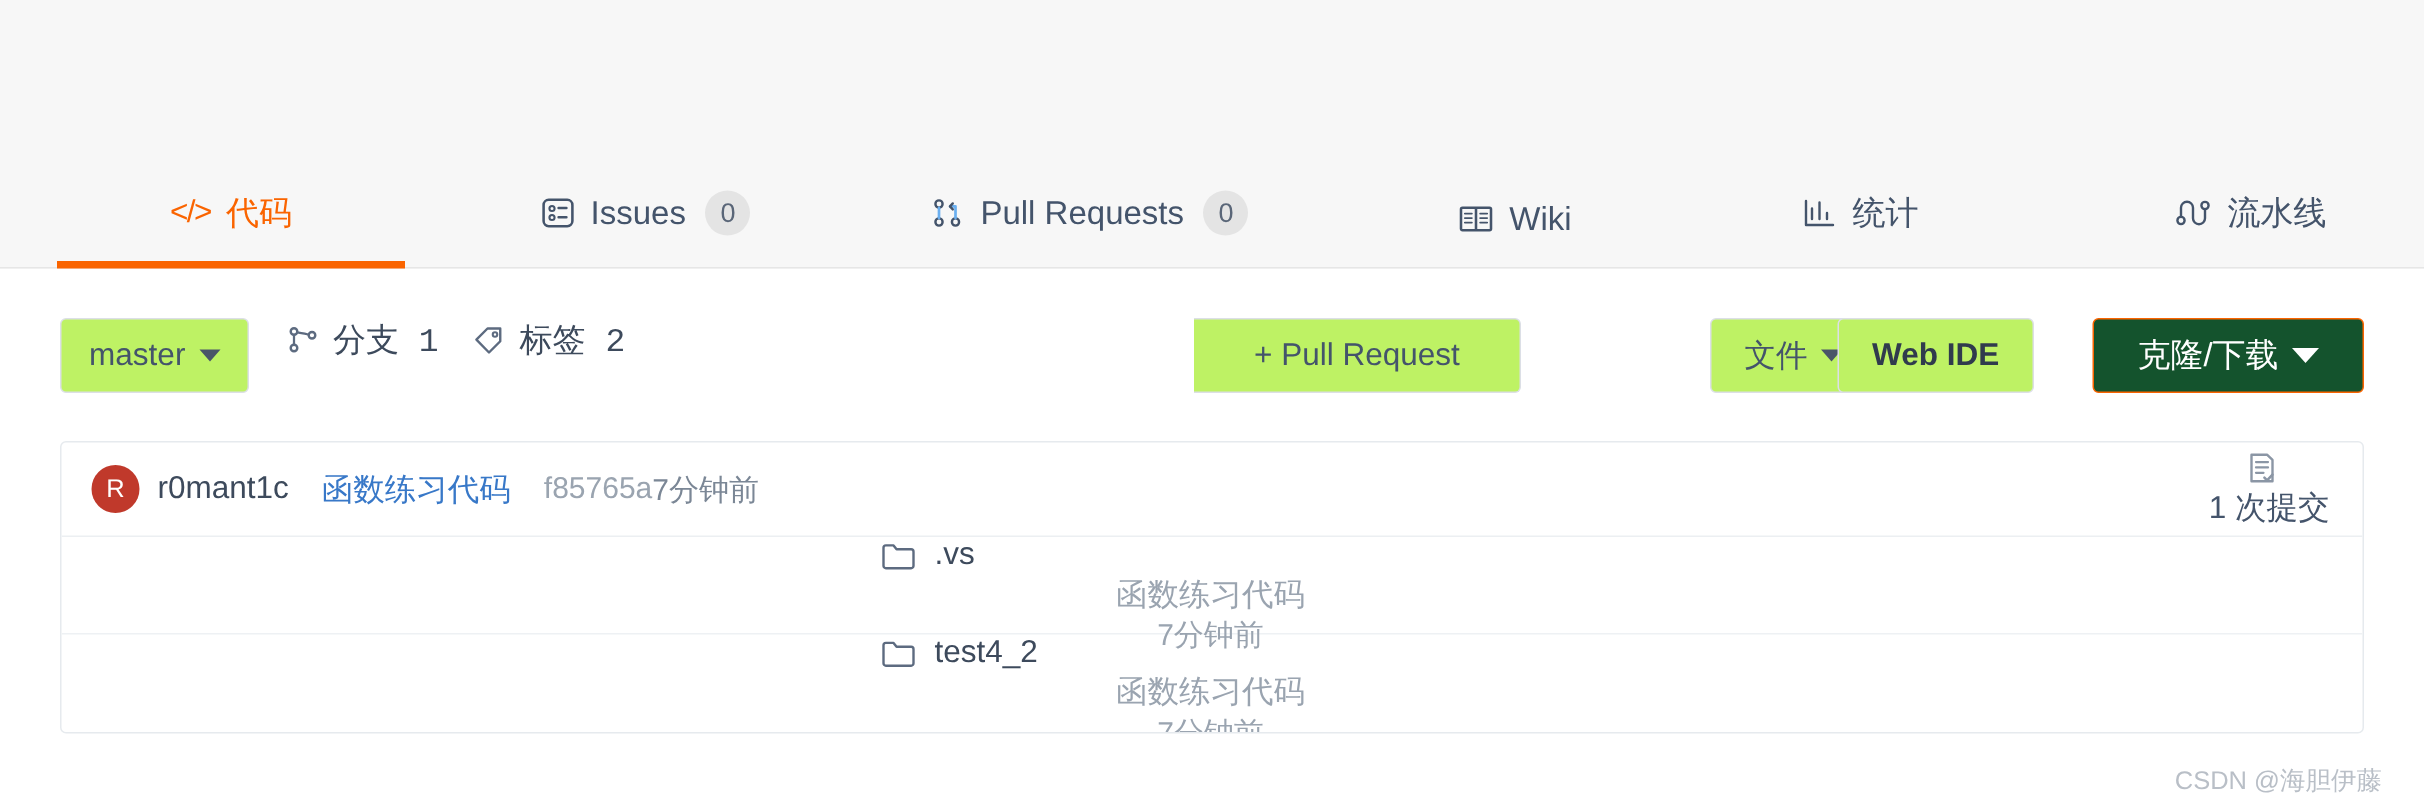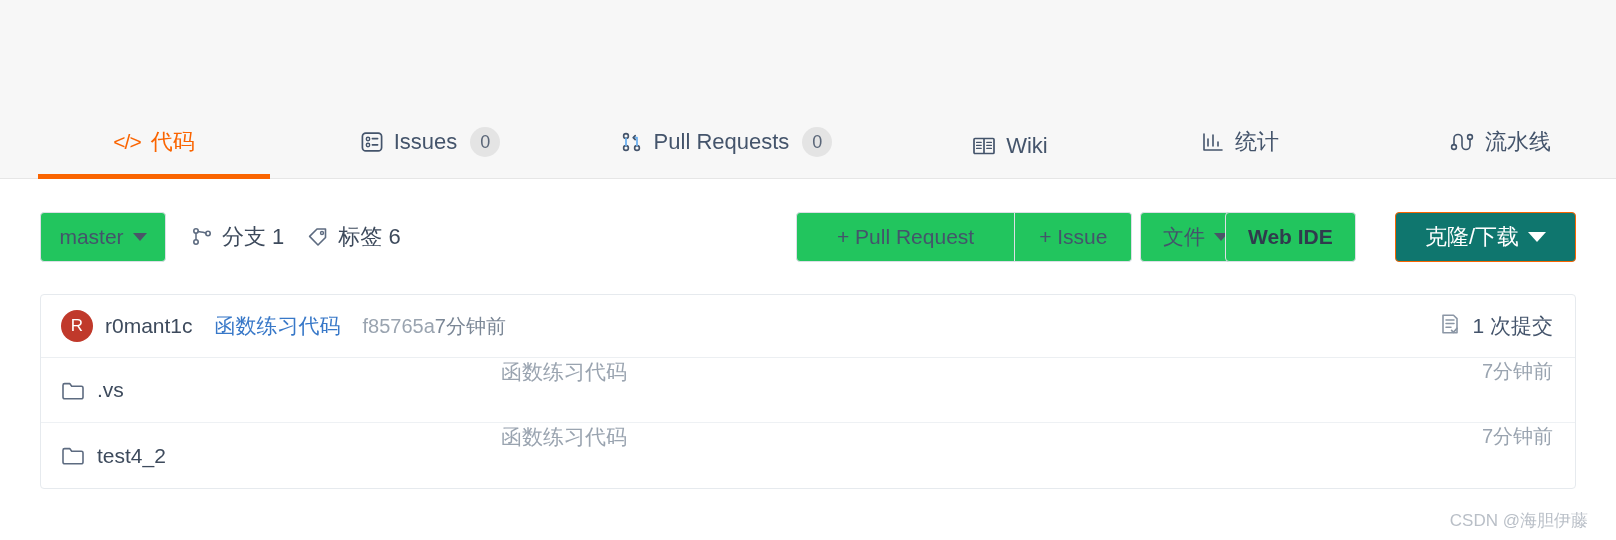--- a/index.html
+++ b/index.html
@@ -130,7 +130,7 @@
   .btn {
     box-sizing: border-box;
     border: 1px solid #dcdfe6;
-    background: #22c55e;
+    background: #bef264;
     border-radius: 4px;
     height: 50px;
     display: inline-flex;

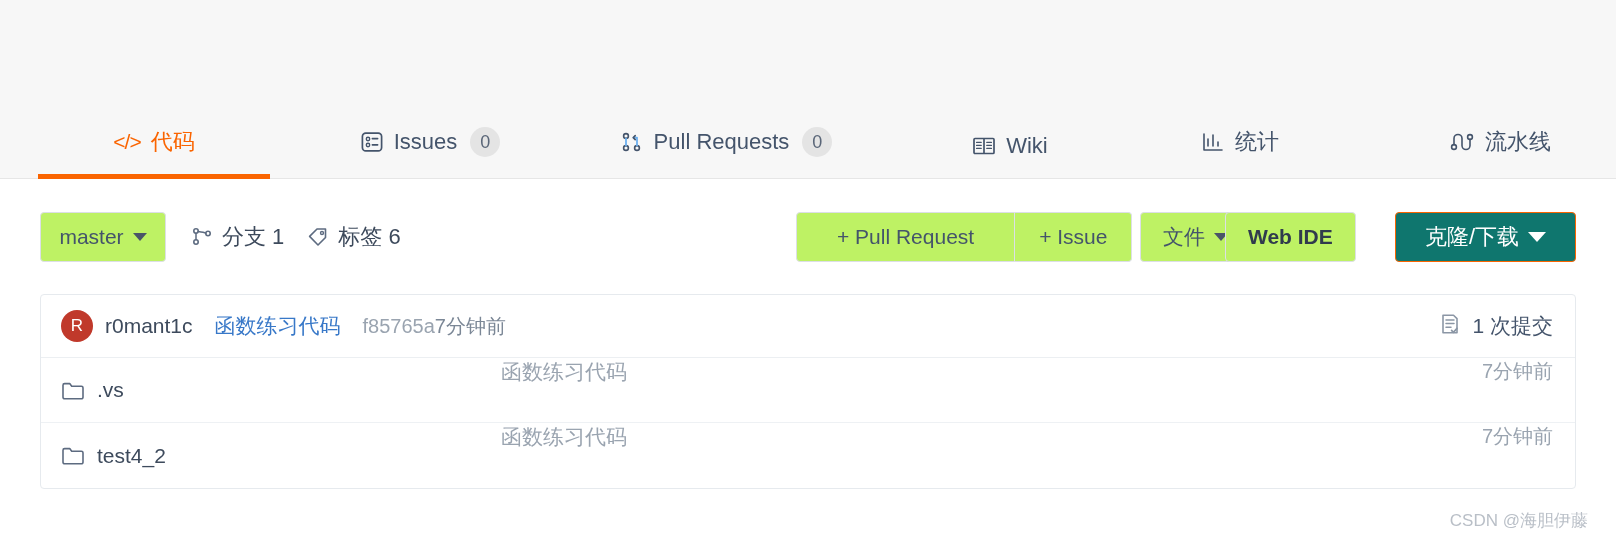--- a/index.html
+++ b/index.html
@@ -169,9 +169,10 @@
     top: 0;
     height: 50px;
     display: flex;
-    align-items: center;
+    align-items: flex-start;
     font-size: 22px;
     color: #3d4a5c;
+    font-family: Liberation Mono, monospace;
   }
   .meta-item {
     display: inline-flex;

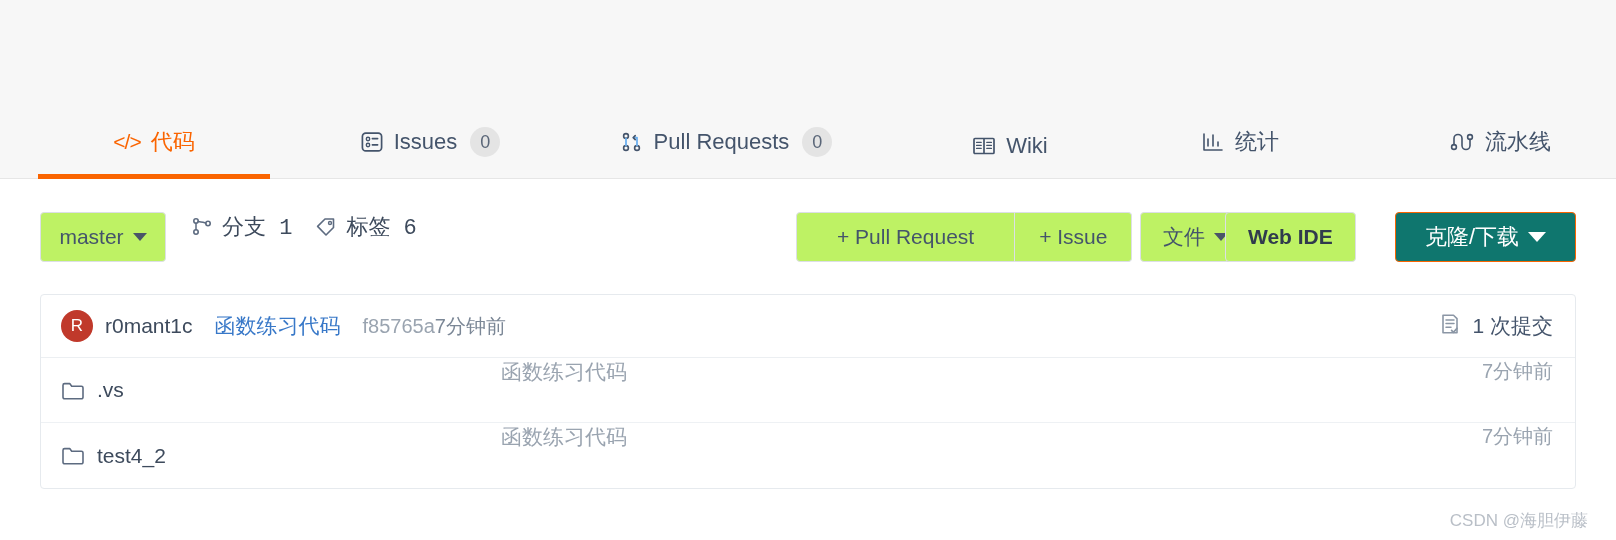--- a/index.html
+++ b/index.html
@@ -447,7 +447,7 @@
             <circle cx="16" cy="8" r="1.5" stroke="#5d6b80" stroke-width="1.4"></circle>
           </svg>
         </span>
-        <span>标签 6</span>
+        <span>标签 2</span>
       </span>
     </div>
 

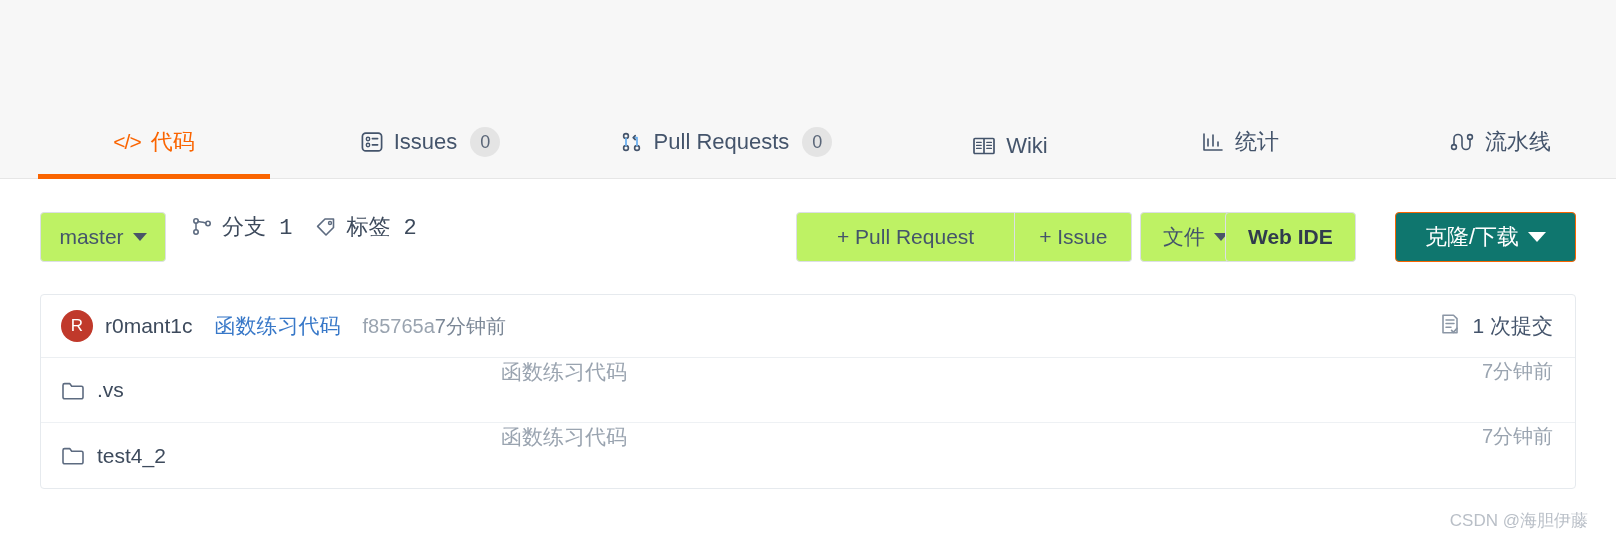--- a/index.html
+++ b/index.html
@@ -453,7 +453,6 @@
 
     <div class="group" style="left:796px;">
       <div class="btn btn-pr">+ Pull Request</div>
-      <div class="btn btn-issue">+ Issue</div>
     </div>
 
     <div class="btn btn-files">

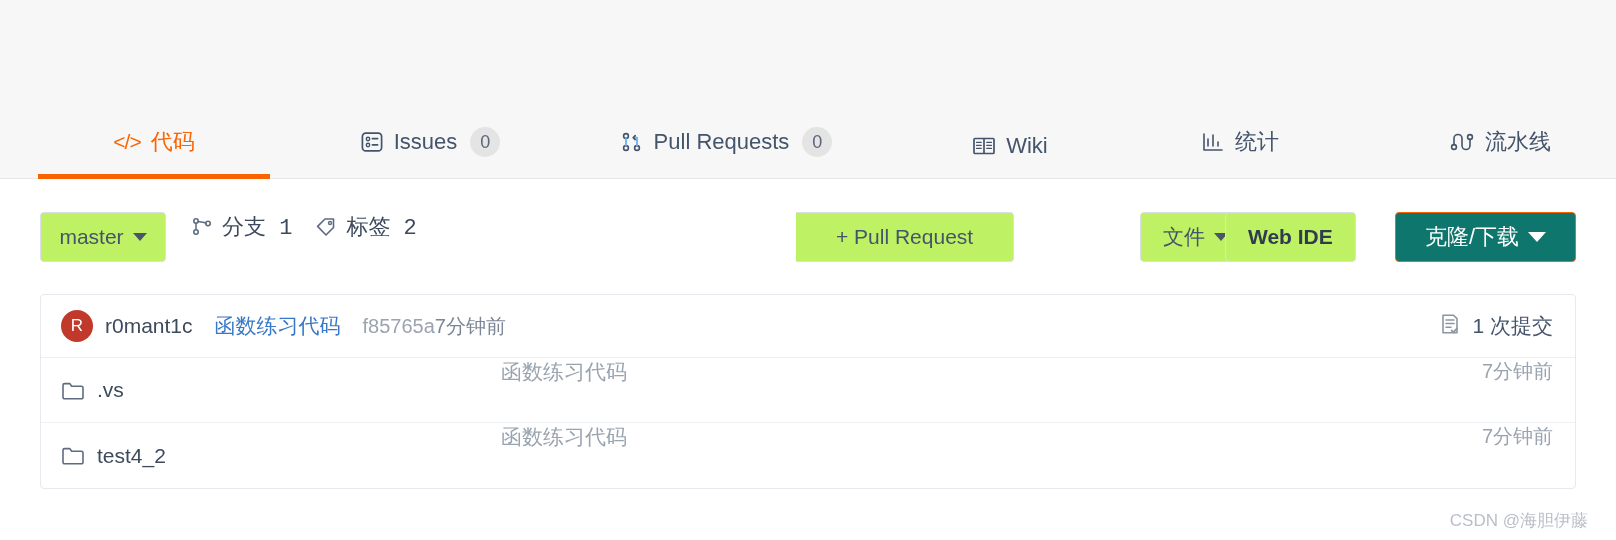--- a/index.html
+++ b/index.html
@@ -210,7 +210,7 @@
     left: 1395px;
     top: 0;
     width: 181px;
-    background: #0f766e;
+    background: #14532d;
     border-color: #fa6400;
     color: #ffffff;
     font-size: 22px;

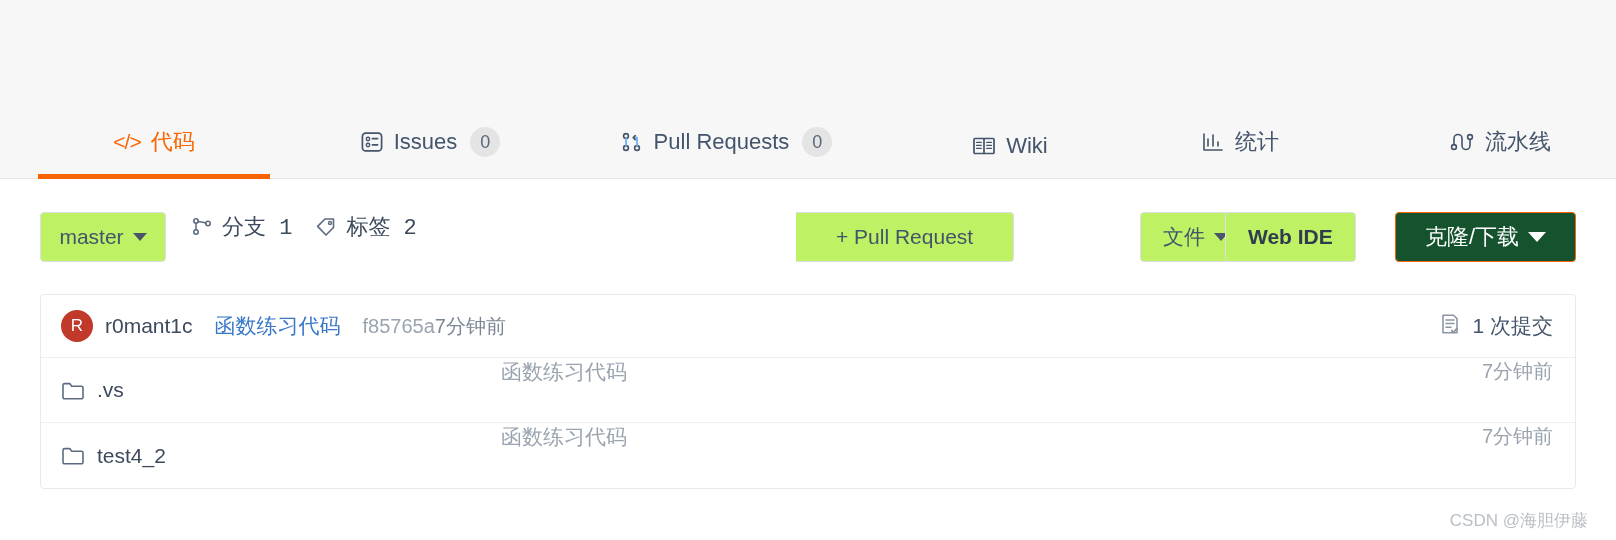--- a/index.html
+++ b/index.html
@@ -276,11 +276,12 @@
   .commit-count {
     margin-left: auto;
     display: inline-flex;
-    align-items: flex-start;
+    align-items: center;
     font-size: 21px;
     color: #44546b;
     cursor: pointer;
     white-space: nowrap;
+    flex-direction: column;
   }
   .commit-count .cc-icon { margin-right: 10px; display: inline-flex; }
 

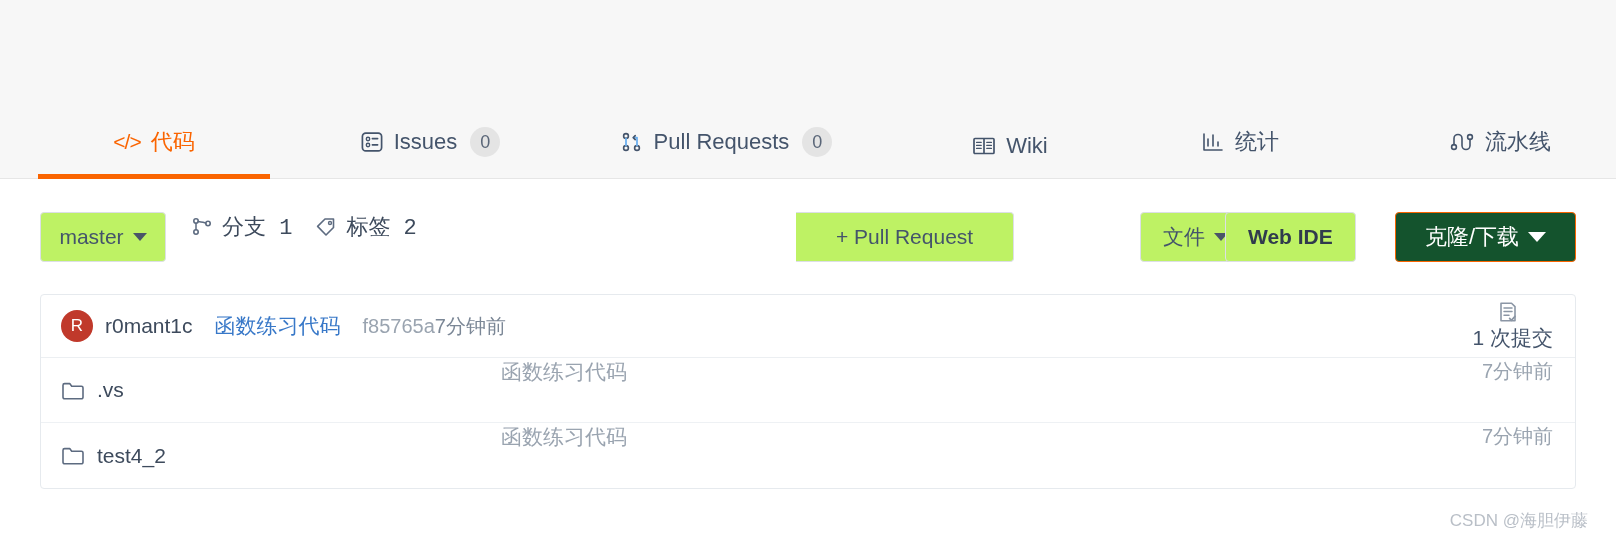--- a/index.html
+++ b/index.html
@@ -288,9 +288,11 @@
   .file-row {
     height: 65px;
     display: flex;
+    align-items: center;
     padding: 0 22px 0 20px;
     border-bottom: 1px solid #eef1f4;
     box-sizing: border-box;
+    flex-direction: column;
   }
   .file-row:last-child { border-bottom: none; }
   .file-name-cell {

